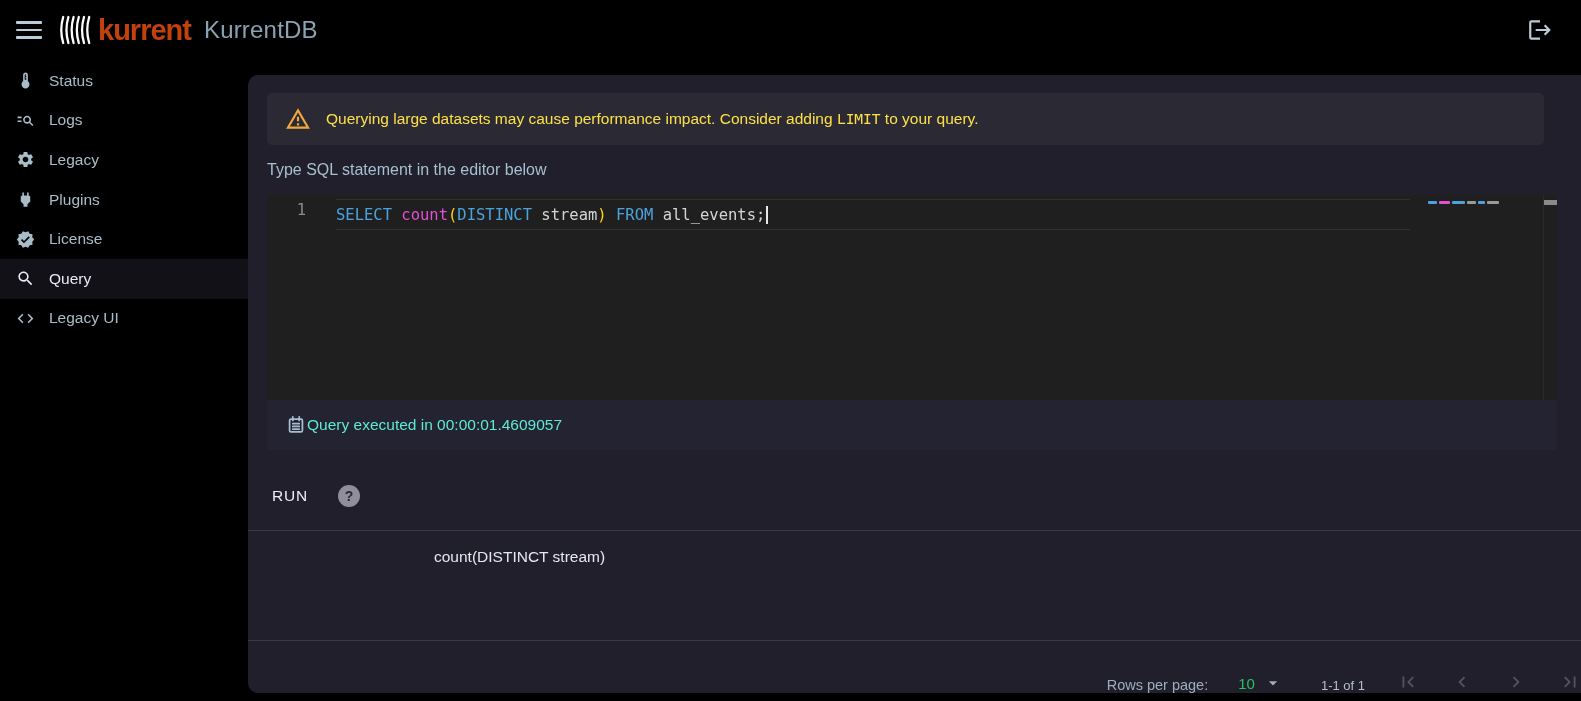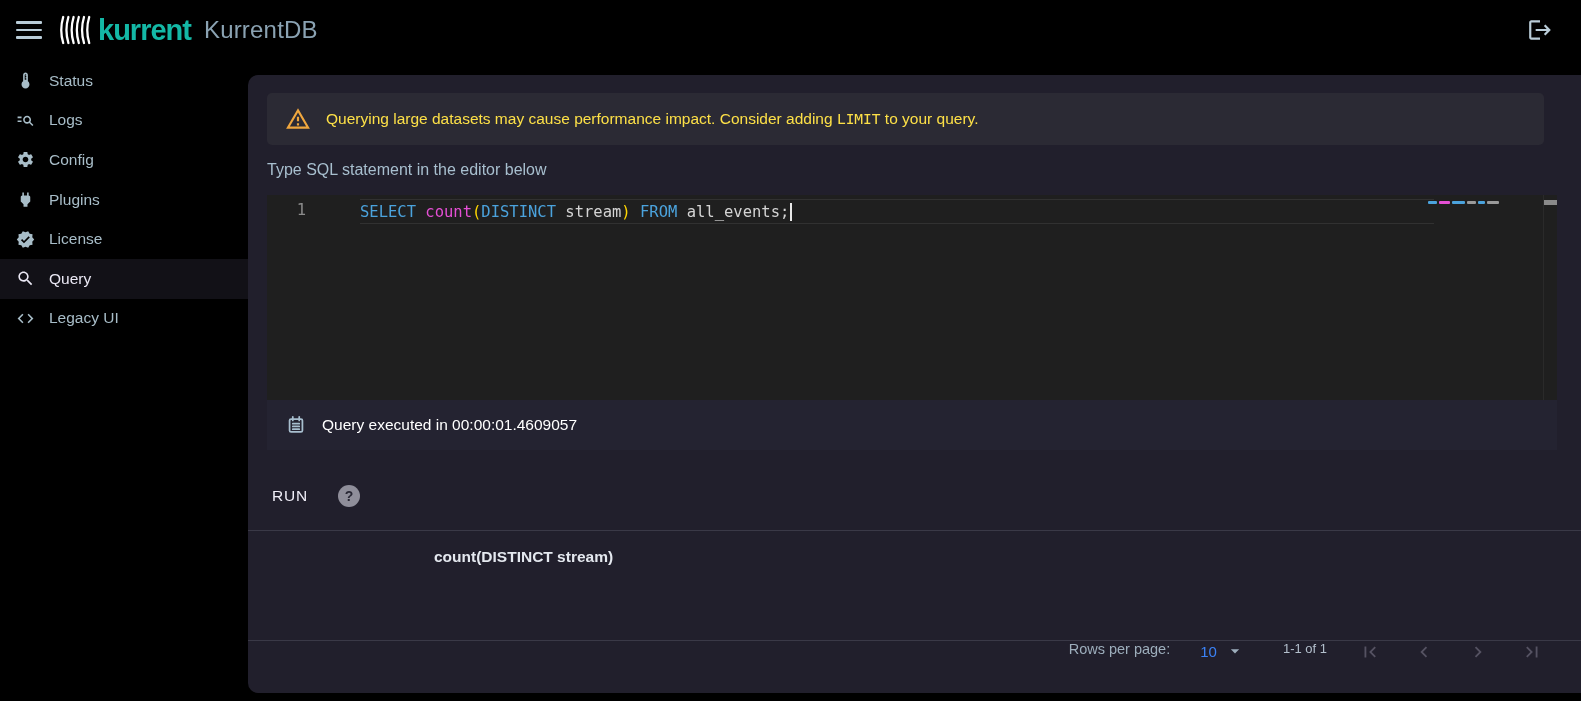--- a/index.html
+++ b/index.html
@@ -12,7 +12,7 @@
   .hamburger { margin-left: 16px; width: 30px; height: 30px; display: flex; flex-direction: column; justify-content: center; gap: 5px; cursor: pointer; }
   .hamburger span { display: block; height: 2.5px; width: 26px; background: #b9ccd8; border-radius: 1px; }
   .brand-waves { margin-left: 12px; }
-  .brand-text { color: #14b8a6; font-size: 29px; font-weight: 700; letter-spacing: -1px; margin-left: 4px; }
+  .brand-text { color: #c2410c; font-size: 29px; font-weight: 700; letter-spacing: -1px; margin-left: 4px; }
   .product-text { color: #8aa2b2; font-size: 24px; font-weight: 400; margin-left: 13px; letter-spacing: 0.2px; }
   .topbar-spacer { flex: 1; }
   .logout-btn { margin-right: 26px; width: 30px; height: 30px; display: flex; align-items: center; justify-content: center; cursor: pointer; }

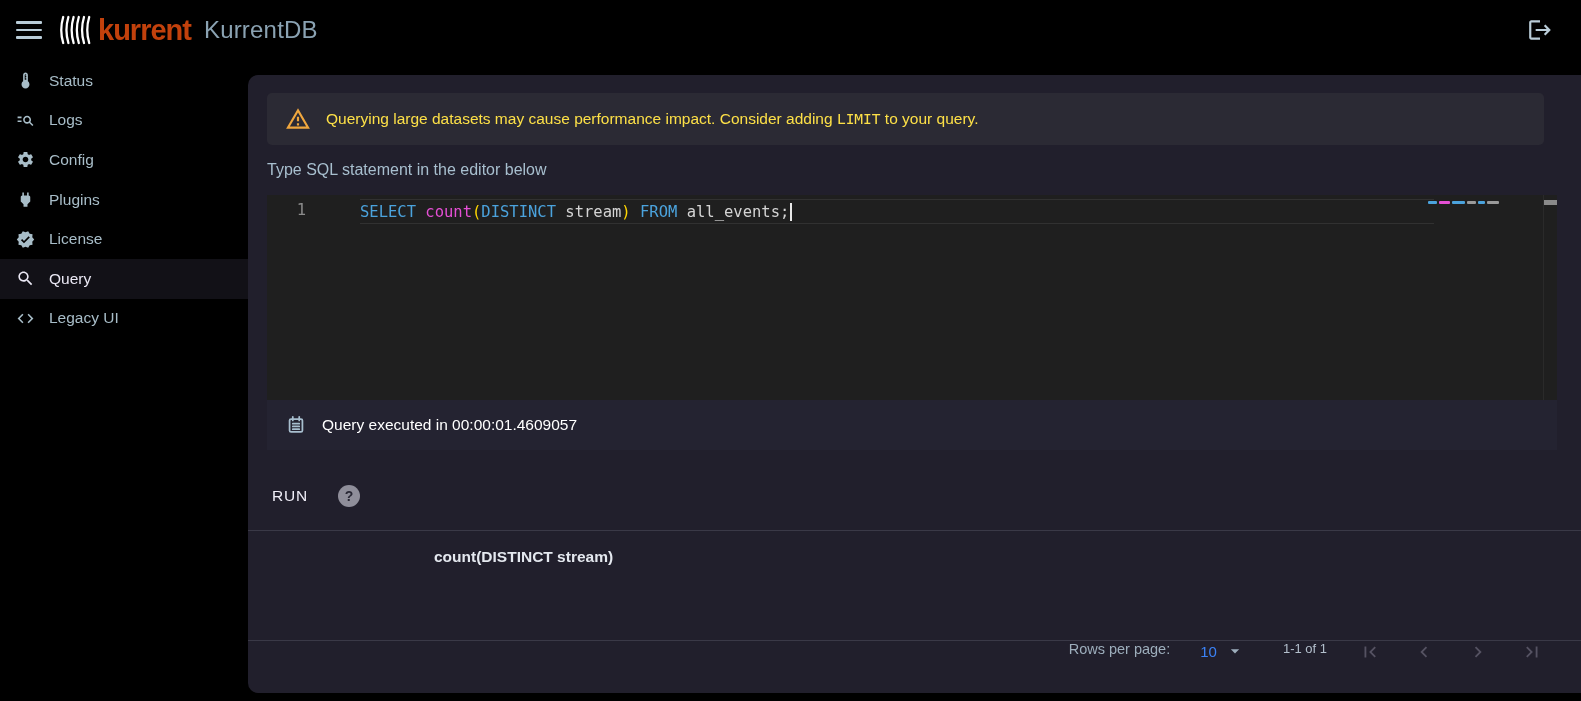--- a/index.html
+++ b/index.html
@@ -119,7 +119,7 @@
             <path fill="currentColor" d="M19.14 12.94c.04-.3.06-.61.06-.94 0-.32-.02-.64-.07-.94l2.03-1.58c.18-.14.23-.41.12-.61l-1.92-3.32c-.12-.22-.37-.29-.59-.22l-2.39.96c-.5-.38-1.03-.7-1.62-.94L14.4 2.81c-.04-.24-.24-.41-.48-.41h-3.84c-.24 0-.43.17-.47.41L9.25 5.35c-.59.24-1.13.57-1.62.94L5.24 5.33c-.22-.08-.47 0-.59.22L2.74 8.87c-.12.21-.08.47.12.61l2.03 1.58c-.05.3-.09.63-.09.94s.02.64.07.94l-2.03 1.58c-.18.14-.23.41-.12.61l1.92 3.32c.12.22.37.29.59.22l2.39-.96c.5.38 1.03.7 1.62.94l.36 2.54c.05.24.24.41.48.41h3.84c.24 0 .44-.17.47-.41l.36-2.54c.59-.24 1.13-.56 1.62-.94l2.39.96c.22.08.47 0 .59-.22l1.92-3.32c.12-.22.07-.47-.12-.61l-2.01-1.58zM12 15.6c-1.98 0-3.6-1.62-3.6-3.6s1.62-3.6 3.6-3.6 3.6 1.62 3.6 3.6-1.62 3.6-3.6 3.6z"></path>
           </svg>
       </span>
-      <span class="lbl">Config</span>
+      <span class="lbl">Legacy</span>
     </div>
     <div class="side-item">
       <span class="icn">

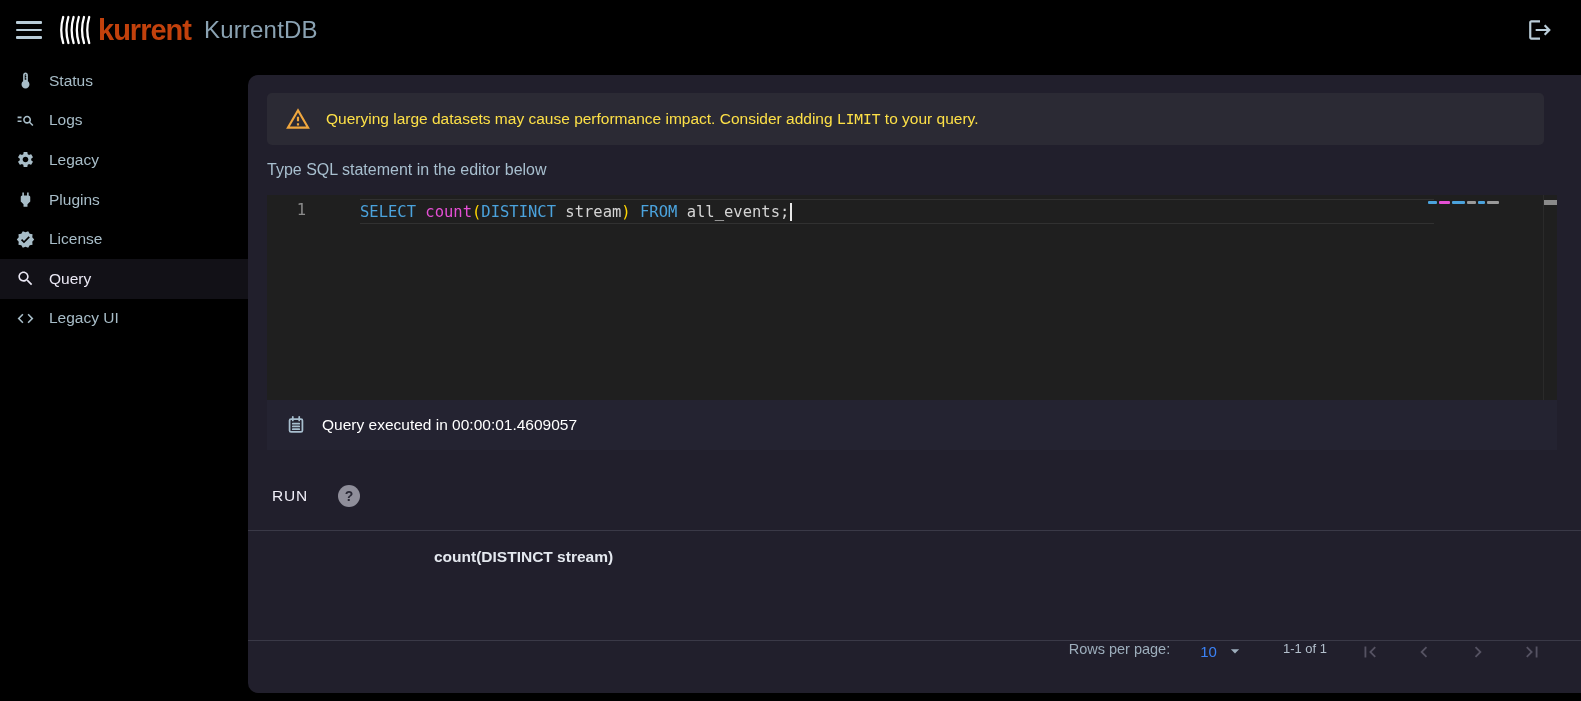--- a/index.html
+++ b/index.html
@@ -36,7 +36,7 @@
 
   .editor { position: absolute; left: 19px; top: 120px; width: 1290px; height: 205px; background: #1f1f1f; font-family: "DejaVu Sans Mono", monospace; font-size: 15.5px; cursor: text; }
   .gutter { position: absolute; left: 0; top: 4px; width: 69px; text-align: center; color: #8b8b8b; line-height: 23px; }
-  .code-line-box { position: absolute; left: 69px; top: 4px; width: 1074px; height: 25px; border-top: 1px solid #313131; border-bottom: 1px solid #313131; display: flex; align-items: center; white-space: pre; margin-left: 24px; }
+  .code-line-box { position: absolute; left: 69px; top: 4px; width: 1074px; height: 31px; border-top: 1px solid #313131; border-bottom: 1px solid #313131; display: flex; align-items: center; white-space: pre; }
   .cursor { display: inline-block; width: 2px; height: 18px; background: #e8e8e8; margin-left: 1px; vertical-align: middle; }
   .minimap { position: absolute; left: 1161px; top: 6px; display: flex; gap: 2px; align-items: center; }
   .minimap i { display: block; height: 3px; border-radius: 1px; }

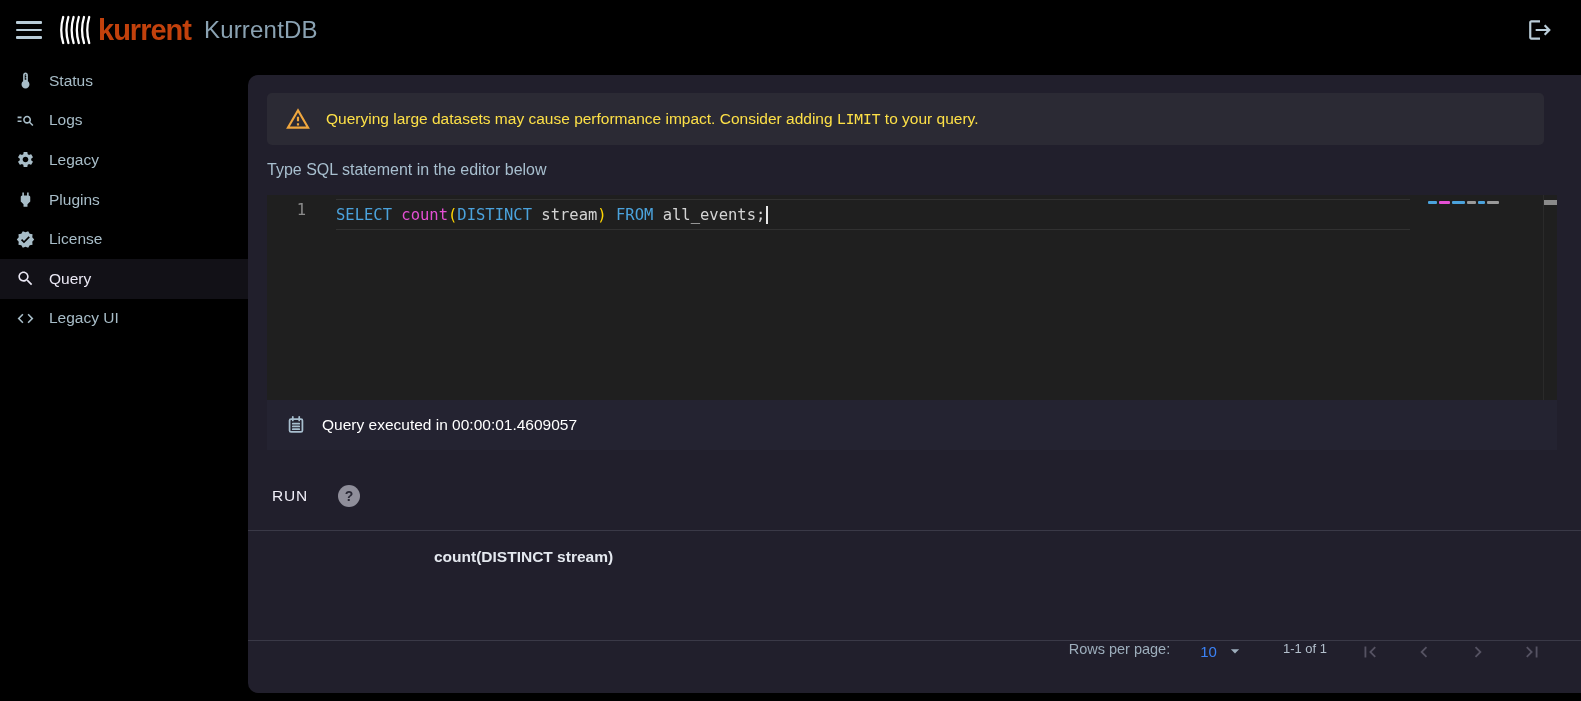--- a/index.html
+++ b/index.html
@@ -45,7 +45,7 @@
 
   .exec-strip { position: absolute; left: 19px; top: 325px; width: 1290px; height: 50px; background: #242331; display: flex; align-items: center; }
   .exec-strip .icn { margin-left: 18px; }
-  .exec-text { color: #ffffff; font-size: 15.5px; margin-left: 15px; }
+  .exec-text { color: #5eead4; font-size: 15.5px; }
 
   .run-row { position: absolute; left: 0; top: 405px; height: 32px; display: flex; align-items: center; }
   .run-btn { margin-left: 24px; color: #f0eef8; font-size: 15.5px; font-weight: 500; letter-spacing: 0.8px; cursor: pointer; }

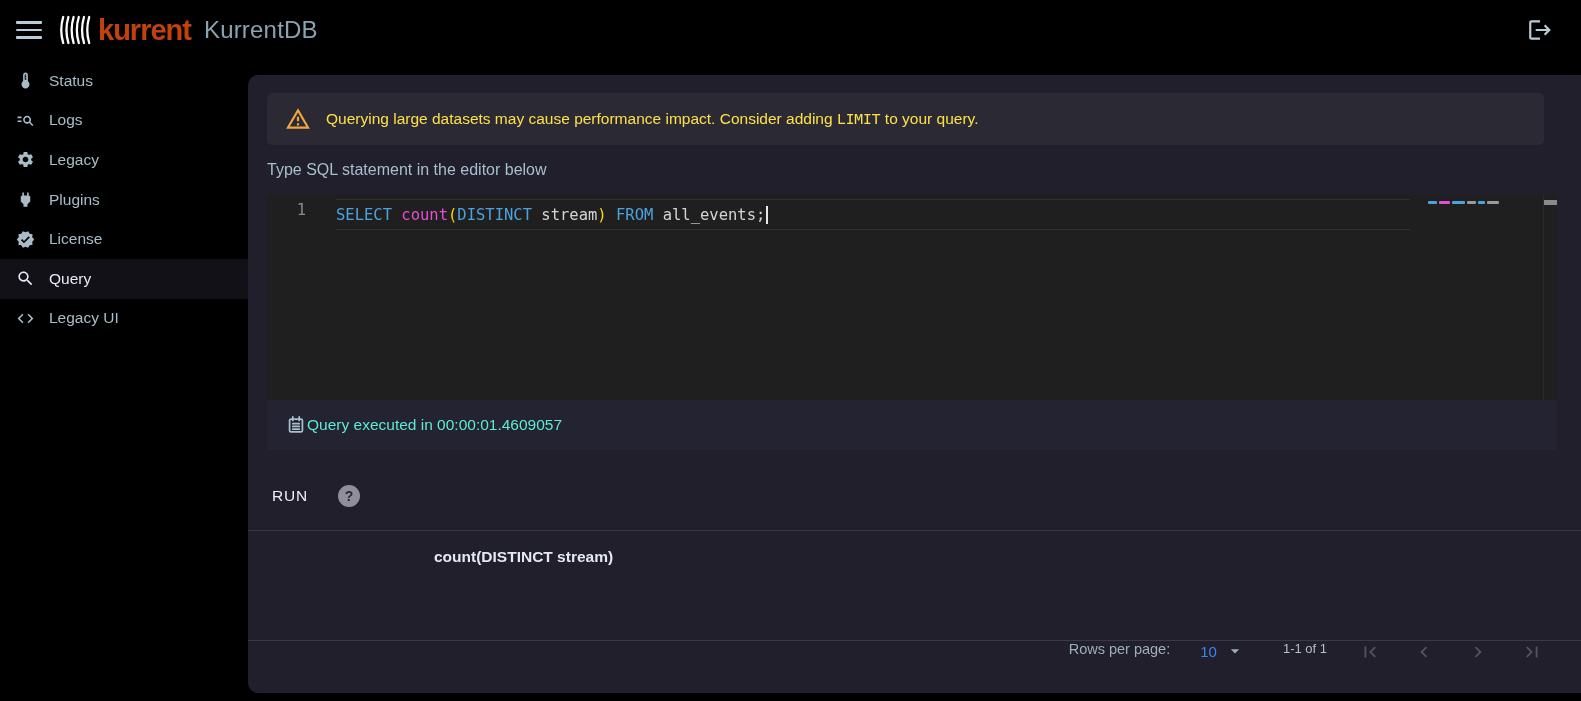--- a/index.html
+++ b/index.html
@@ -52,7 +52,7 @@
   .help-btn { margin-left: 30px; width: 22px; height: 22px; border-radius: 50%; background: #8f8e9a; color: #282734; font-size: 14px; font-weight: 700; display: flex; align-items: center; justify-content: center; cursor: pointer; }
 
   .results-header { position: absolute; left: 0; top: 455px; width: 100%; height: 53px; border-top: 1px solid #3a3947; display: flex; align-items: center; }
-  .results-header .col { margin-left: 186px; color: #e4e8ef; font-size: 15.5px; font-weight: 700; }
+  .results-header .col { margin-left: 186px; color: #e4e8ef; font-size: 15.5px; font-weight: 400; }
   .results-row { position: absolute; left: 0; top: 509px; width: 100%; height: 56px; border-top: 1px solid #3a3947; display: flex; align-items: center; cursor: pointer; }
   .row-chevron { margin-left: 12px; width: 22px; height: 22px; display: flex; align-items: center; justify-content: center; }
   .results-row .val { margin-left: 152px; color: #c2c8d4; font-size: 15px; }

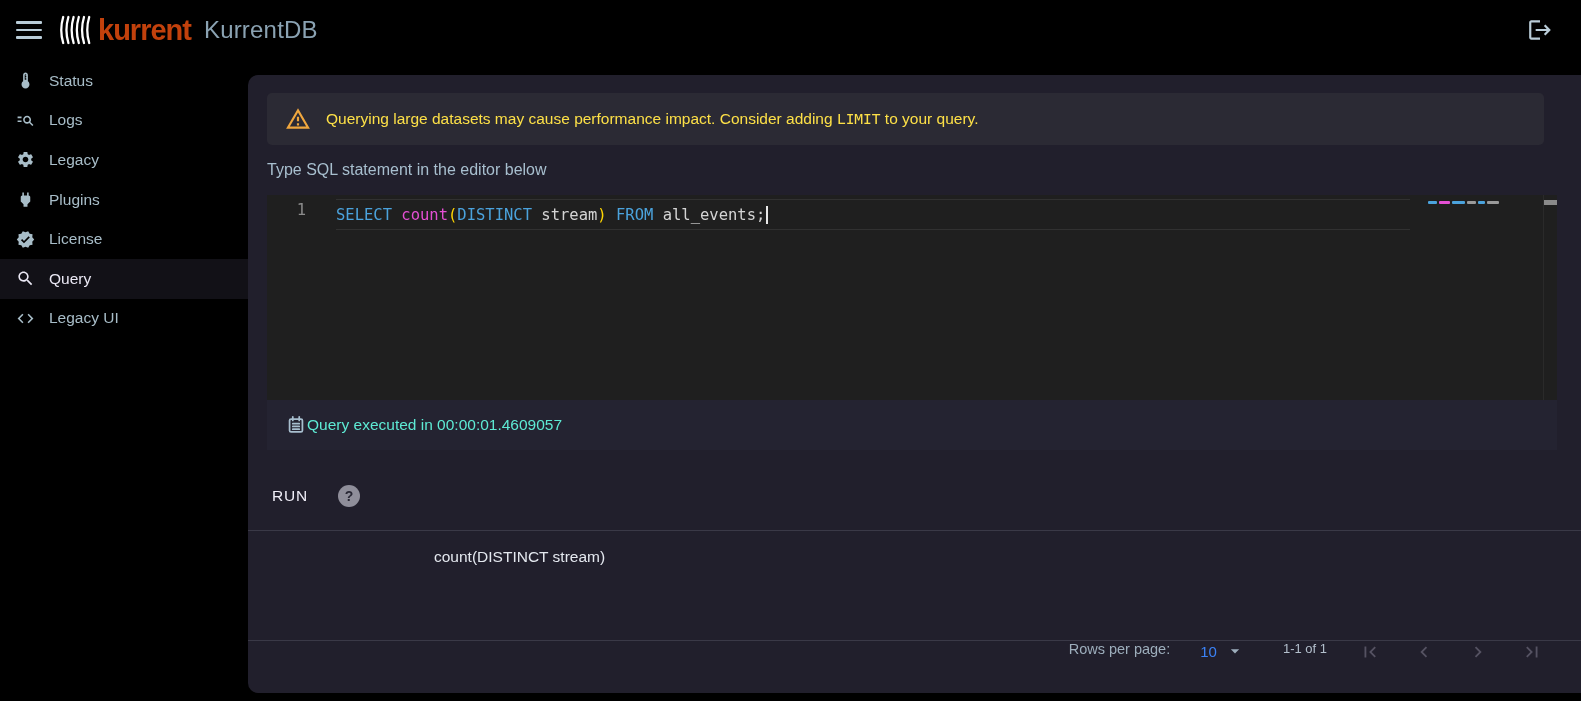--- a/index.html
+++ b/index.html
@@ -57,7 +57,7 @@
   .row-chevron { margin-left: 12px; width: 22px; height: 22px; display: flex; align-items: center; justify-content: center; }
   .results-row .val { margin-left: 152px; color: #c2c8d4; font-size: 15px; }
 
-  .footer { position: absolute; left: 0; top: 565px; width: 100%; height: 53px; border-top: 1px solid #3a3947; display: flex; align-items: flex-start; justify-content: flex-end; padding-right: 38px; }
+  .footer { position: absolute; left: 0; top: 565px; width: 100%; height: 53px; border-top: 1px solid #3a3947; display: flex; align-items: flex-end; justify-content: flex-end; }
   .rpp-label { color: #9daebc; font-size: 14.5px; }
   .rpp-select { display: flex; align-items: center; margin-left: 30px; cursor: pointer; }
   .rpp-value { color: #3b82f6; font-size: 15px; }

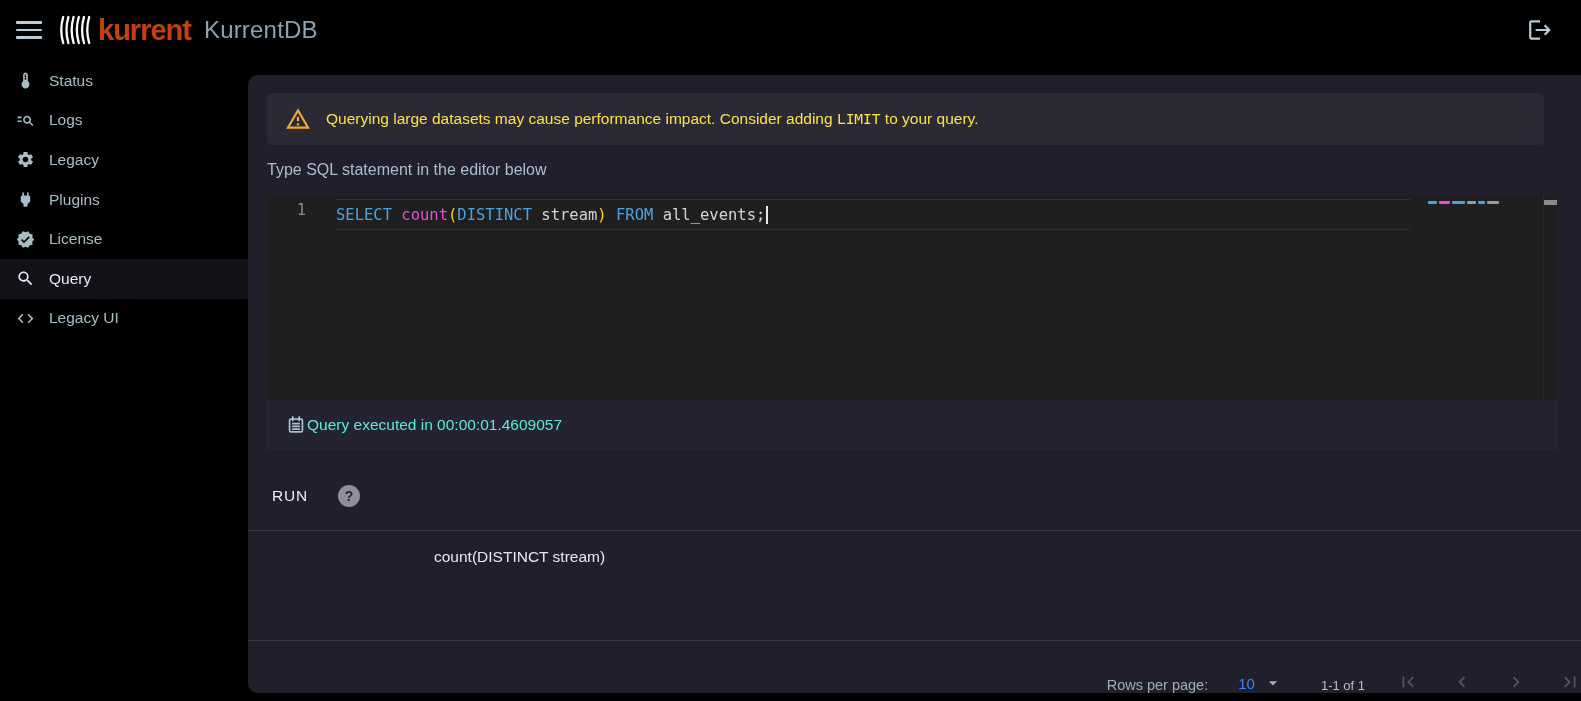--- a/index.html
+++ b/index.html
@@ -60,7 +60,7 @@
   .footer { position: absolute; left: 0; top: 565px; width: 100%; height: 53px; border-top: 1px solid #3a3947; display: flex; align-items: flex-end; justify-content: flex-end; }
   .rpp-label { color: #9daebc; font-size: 14.5px; }
   .rpp-select { display: flex; align-items: center; margin-left: 30px; cursor: pointer; }
-  .rpp-value { color: #3b82f6; font-size: 15px; }
+  .rpp-value { color: #22c55e; font-size: 15px; }
   .rpp-caret { margin-left: 8px; display: flex; }
   .range-label { color: #b3bfcc; font-size: 13px; margin-left: 38px; }
   .pg-btn { margin-left: 32px; width: 22px; height: 22px; display: flex; align-items: center; justify-content: center; cursor: default; }

